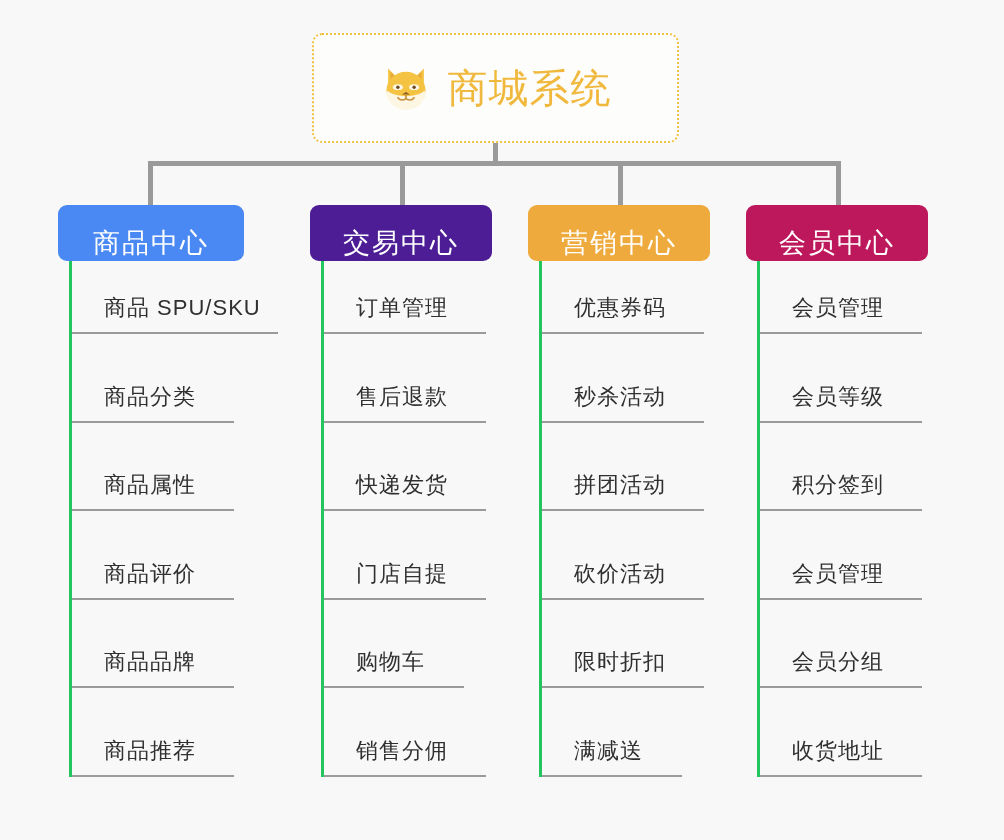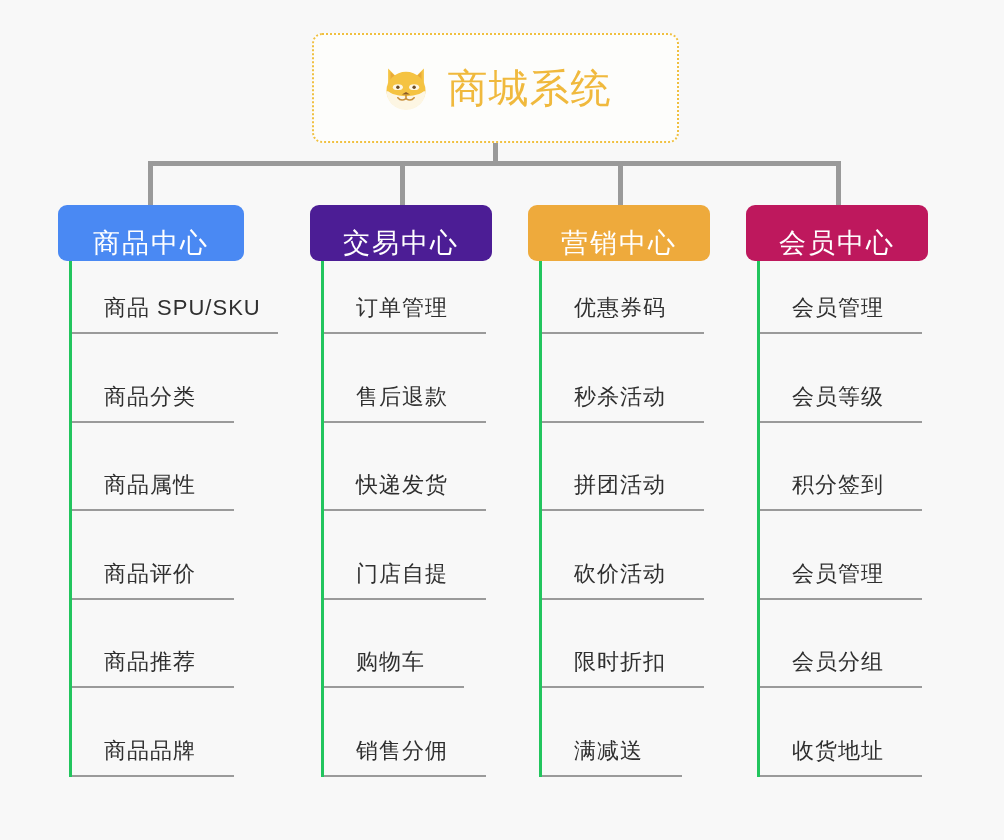--- a/index.html
+++ b/index.html
@@ -175,10 +175,10 @@
         <span class="leaf-label">商品评价</span>
       </div>
       <div class="leaf-item w-med">
+        <span class="leaf-label">商品品牌</span>
+      </div>
+      <div class="leaf-item w-med">
         <span class="leaf-label">商品推荐</span>
-      </div>
-      <div class="leaf-item w-med">
-        <span class="leaf-label">商品品牌</span>
       </div>
     </div>
   </div>

